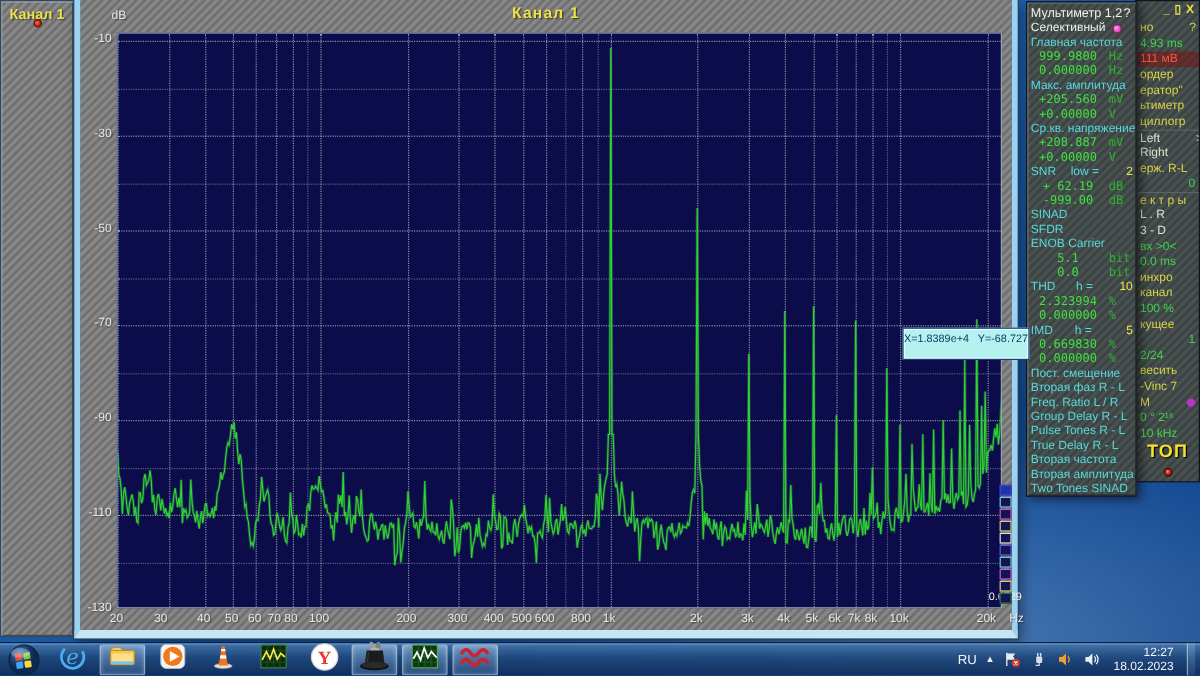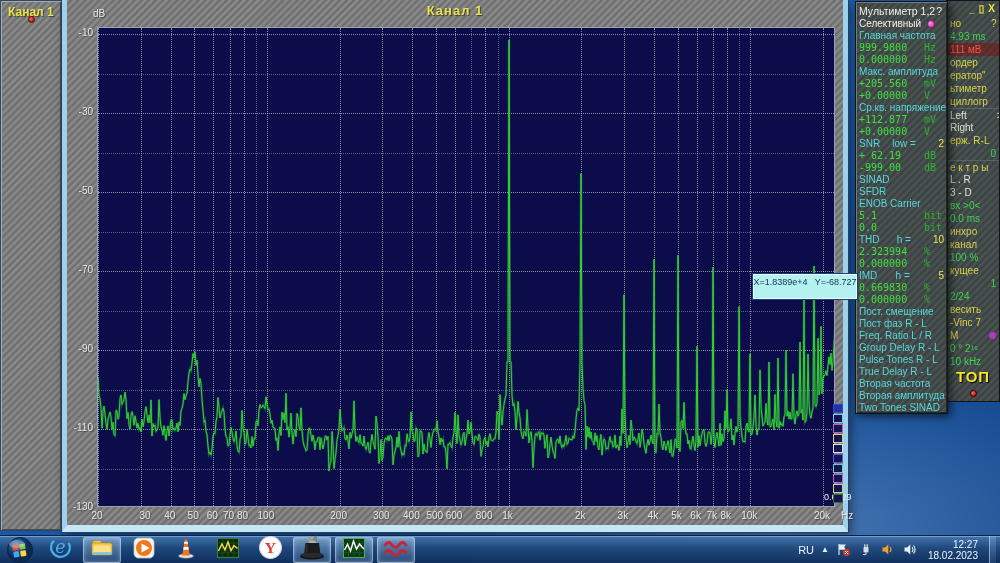--- a/index.html
+++ b/index.html
@@ -80,7 +80,7 @@
   .mm-mode { color:#f0f0e6; }
   .mm-label { color:#58d8d8; }
   .mm-value { font-family:"DejaVu Sans Mono", monospace; font-size:10px; }
-  .mm-value .num { flex:1; text-align:left; color:#3fe03f; padding-right:3px; }
+  .mm-value .num { flex:1; text-align:center; color:#3fe03f; padding-right:3px; }
   .mm-value .unit { width:20px; color:#2db52d; }
   .mm-param { color:#58d8d8; }
   .mm-param .mid { flex:1; text-align:center; }

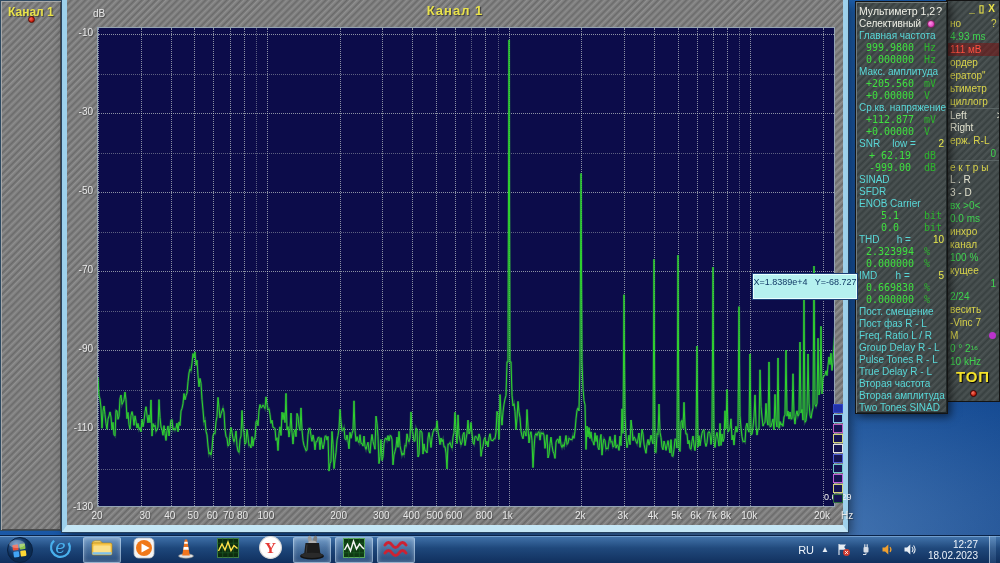--- a/index.html
+++ b/index.html
@@ -344,7 +344,7 @@
         </div>
         <div class="mm-row mm-label">Ср.кв. напряжение</div>
         <div class="mm-row mm-value">
-          <span class="num">+112.877</span>
+          <span class="num">+208.887</span>
           <span class="unit">mV</span>
         </div>
         <div class="mm-row mm-value">

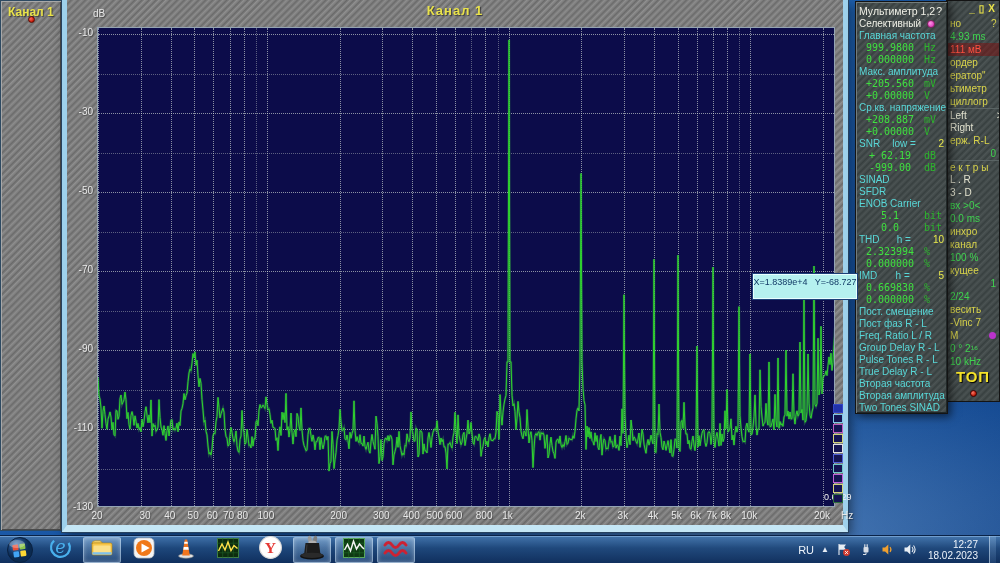--- a/index.html
+++ b/index.html
@@ -402,7 +402,7 @@
           <span class="unit">%</span>
         </div>
         <div class="mm-row mm-label">Пост. смещение</div>
-        <div class="mm-row mm-label">Пост фаз R - L</div>
+        <div class="mm-row mm-label">Вторая фаз R - L</div>
         <div class="mm-row mm-label">Freq. Ratio  L / R</div>
         <div class="mm-row mm-label">Group Delay R - L</div>
         <div class="mm-row mm-label">Pulse Tones R - L</div>

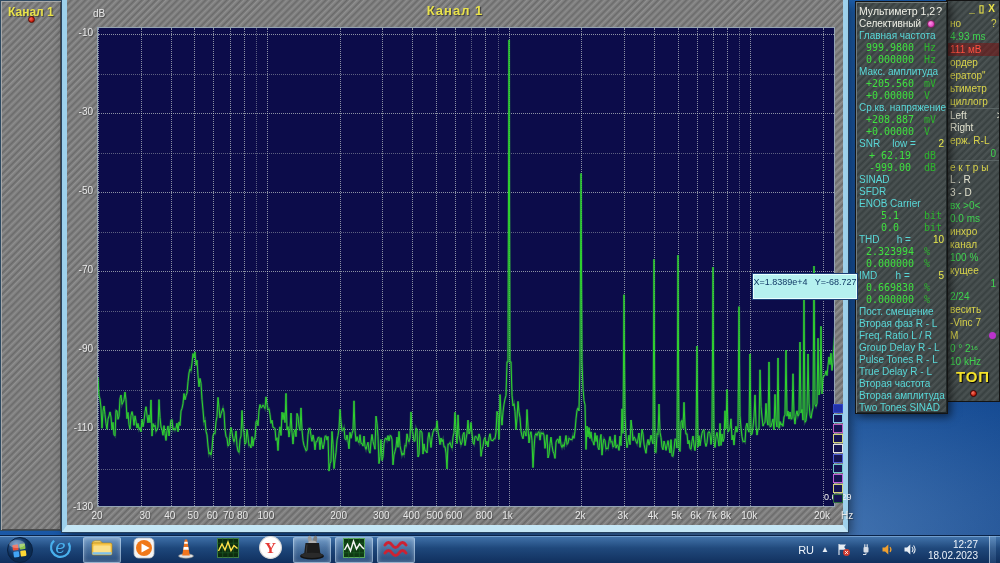--- a/index.html
+++ b/index.html
@@ -188,7 +188,7 @@
         <div class="ytick" style="top: 422px;">-110</div>
         <div class="ytick" style="top: 501px;">-130</div>
         <div class="xtick" style="left: 30px;">20</div>
-        <div class="xtick" style="left: 78px;">30</div>
+        <div class="xtick" style="left: 67px;">30</div>
         <div class="xtick" style="left: 102.75px;">40</div>
         <div class="xtick" style="left: 126.17px;">50</div>
         <div class="xtick" style="left: 145.306px;">60</div>

